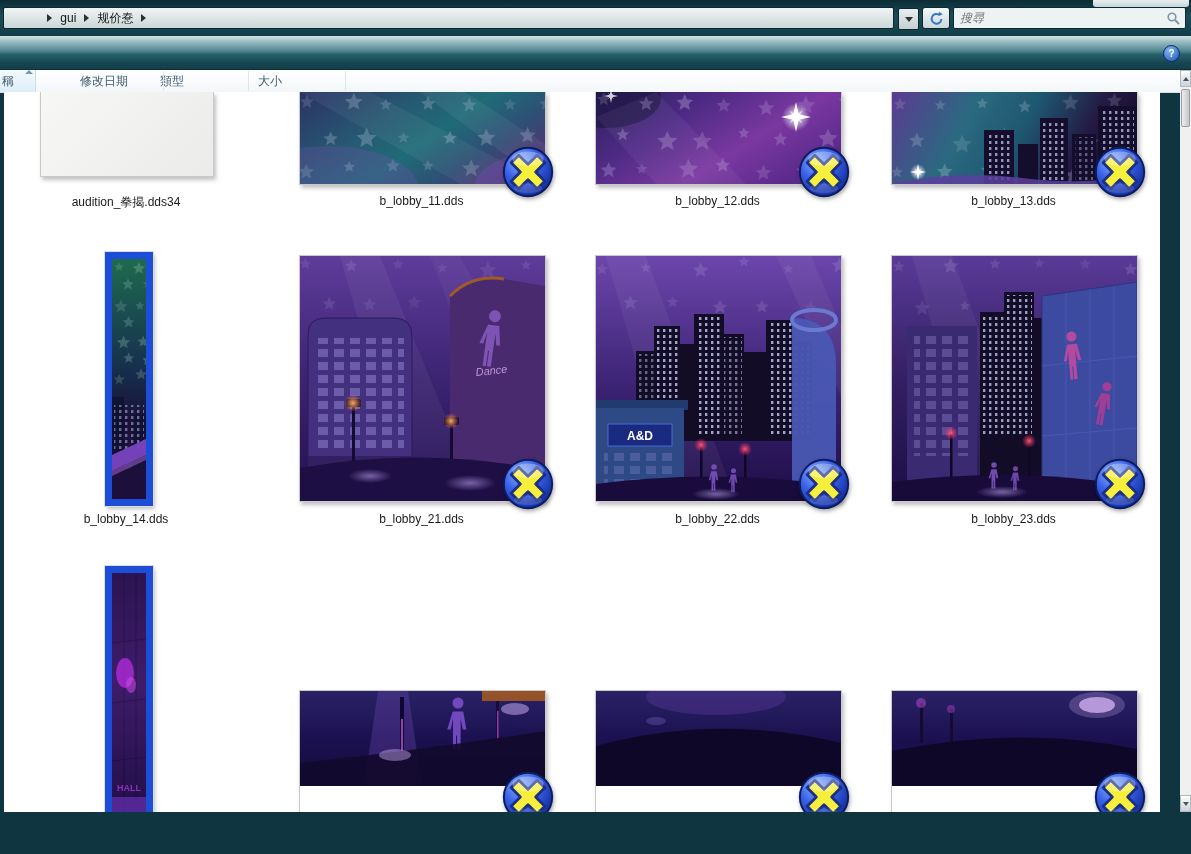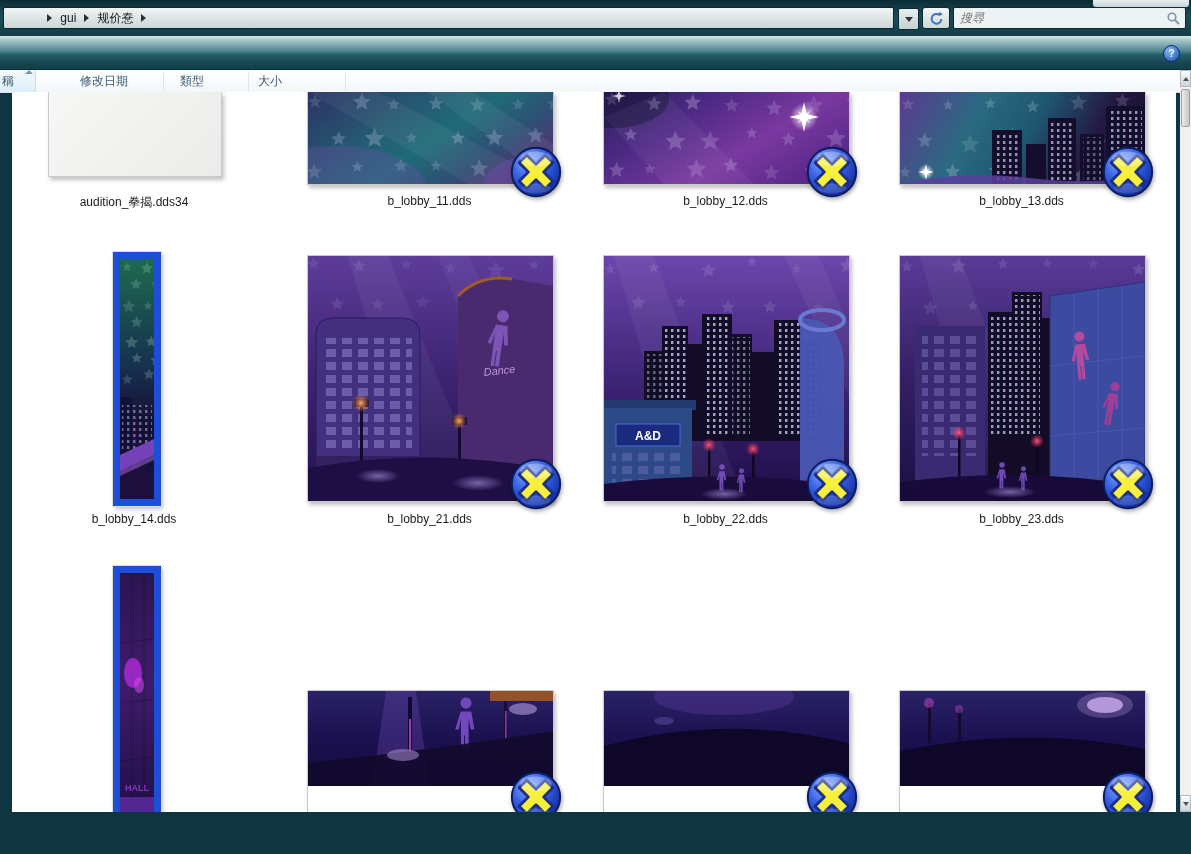--- a/index.html
+++ b/index.html
@@ -227,7 +227,7 @@
       <span class="sort-up"></span>
     </div>
     <span class="htext" style="left:80px">修改日期</span>
-    <span class="htext" style="left:180px">類型</span>
+    <span class="htext" style="left:160px">類型</span>
     <span class="htext" style="left:258px">大小</span>
     <div class="hsep" style="left:163px"></div>
     <div class="hsep" style="left:248px"></div>

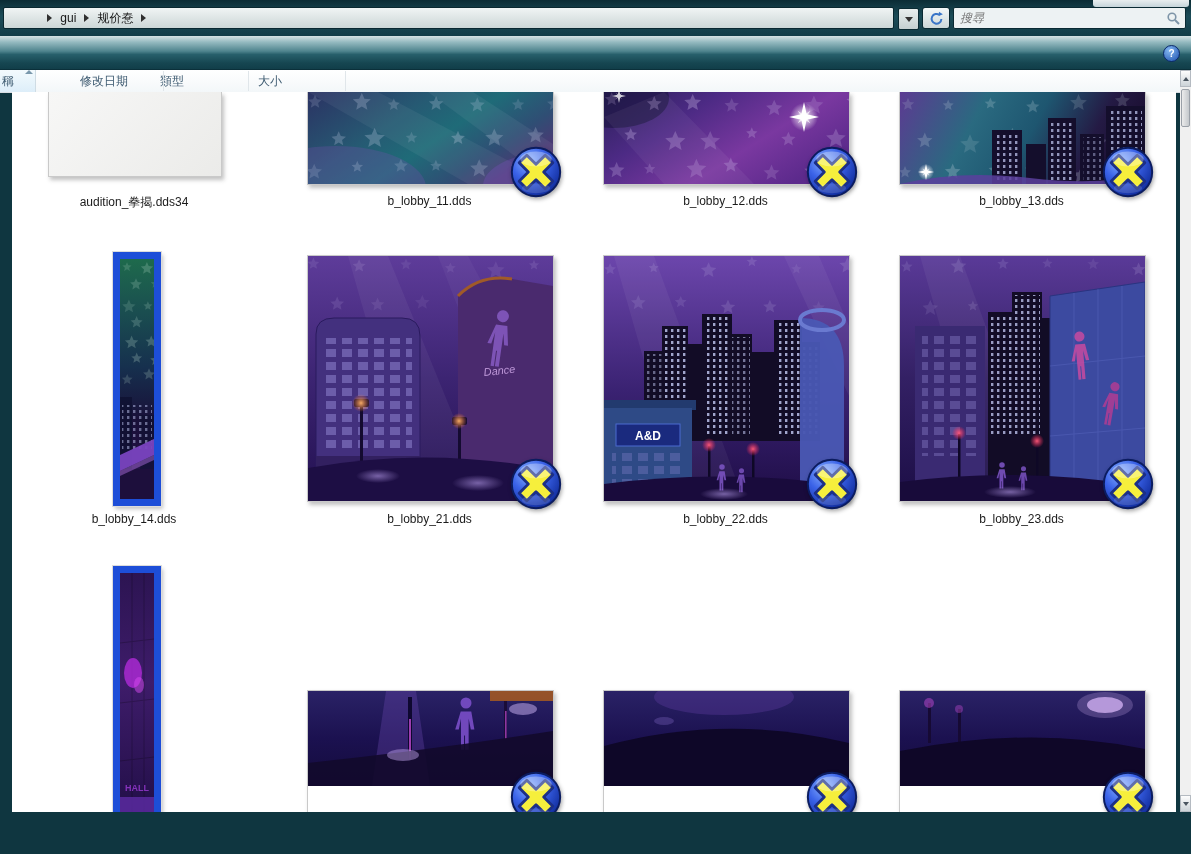--- a/index.html
+++ b/index.html
@@ -49,7 +49,7 @@
            border-bottom:4px solid #7a98ac;border-left:4px solid transparent;border-right:4px solid transparent;}
 
   
-  .content{position:absolute;left:12px;top:92px;width:1156px;height:720px;background:#ffffff;overflow:hidden;padding-left:8px;}
+  .content{position:absolute;left:4px;top:92px;width:1156px;height:720px;background:#ffffff;overflow:hidden;}
   .thumbw{position:absolute;border:1px solid #c9c9c9;box-shadow:2px 3px 4px rgba(80,80,80,.35);background:#fff;}
   .cuttop{border-top:none;}
   .blank-thumb{background:linear-gradient(135deg,#f7f7f6,#ebebe9);}

